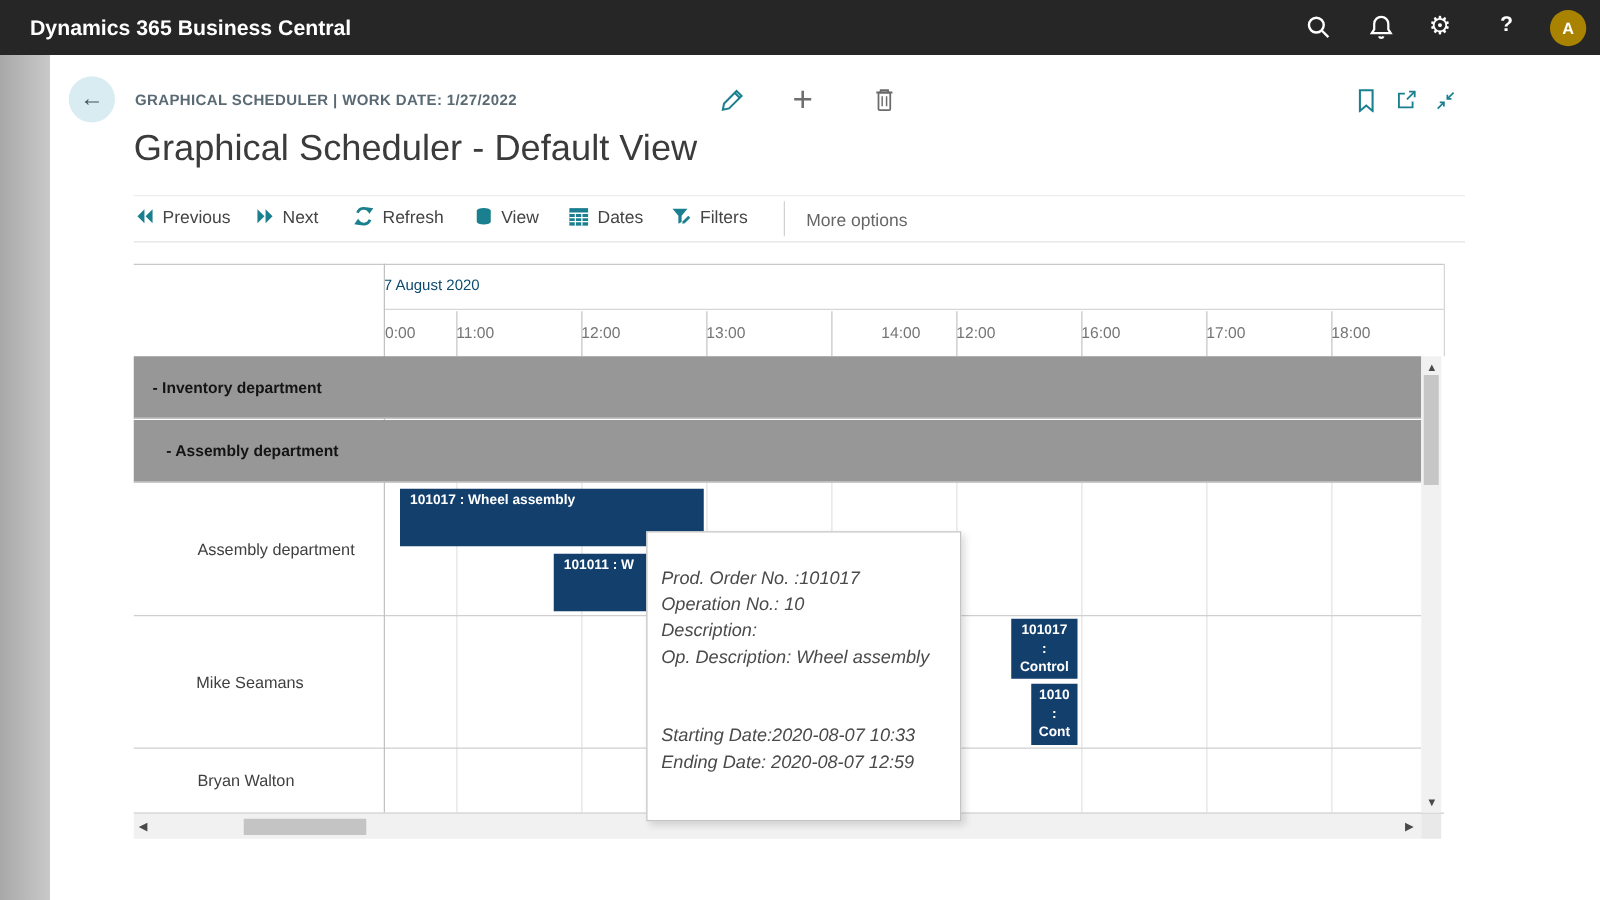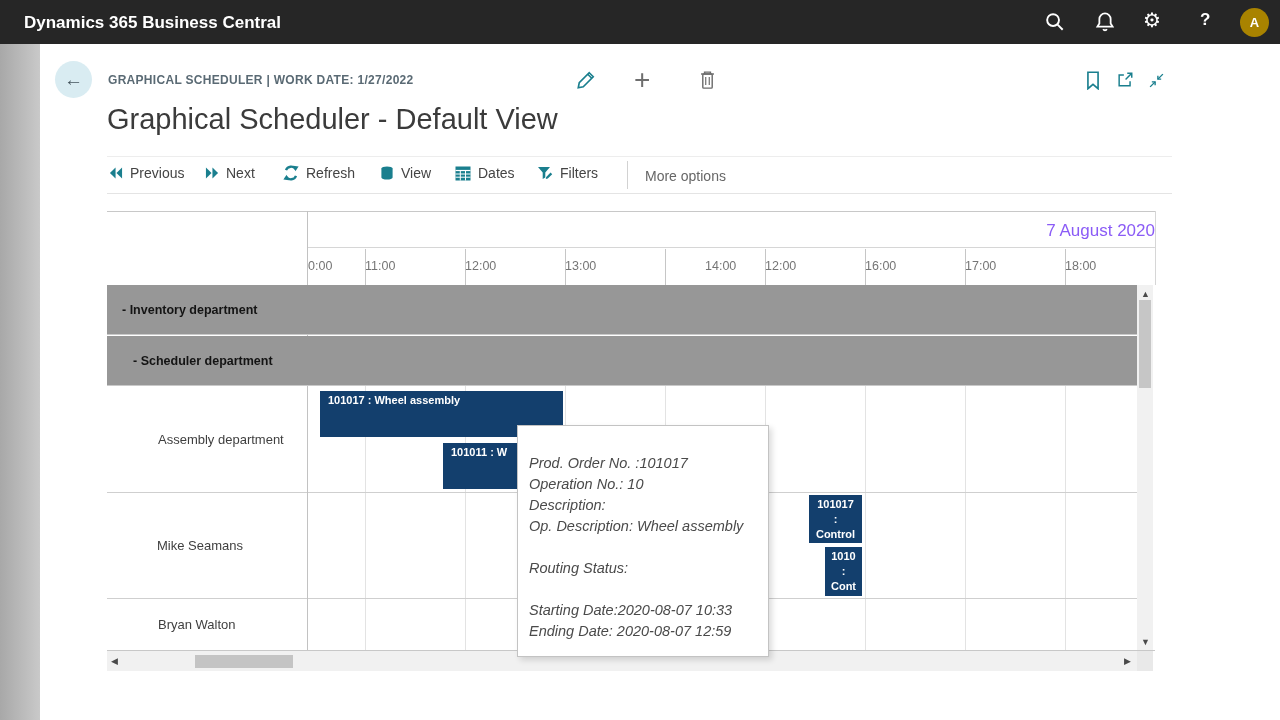--- a/index.html
+++ b/index.html
@@ -38,8 +38,8 @@
 
   
   .sch-line { background:#c8c8c8; }
-  .date-label { left:307px; top:221px; width:848px; text-align:right;
-                font-size:17px; color:#8b5cf6; }
+  .date-label { left:307px; top:221px; width:848px; text-align:left;
+                font-size:12px; color:#0c4a6e; }
   .tick { top:259px; font-size:12.5px; color:#757575; text-align:left; }
   .vline-tick { top:249px; height:36px; width:1px; background:#c6c6c6; }
   .vline-body { top:386px; height:264px; width:1px; background:#e3e3e3; }

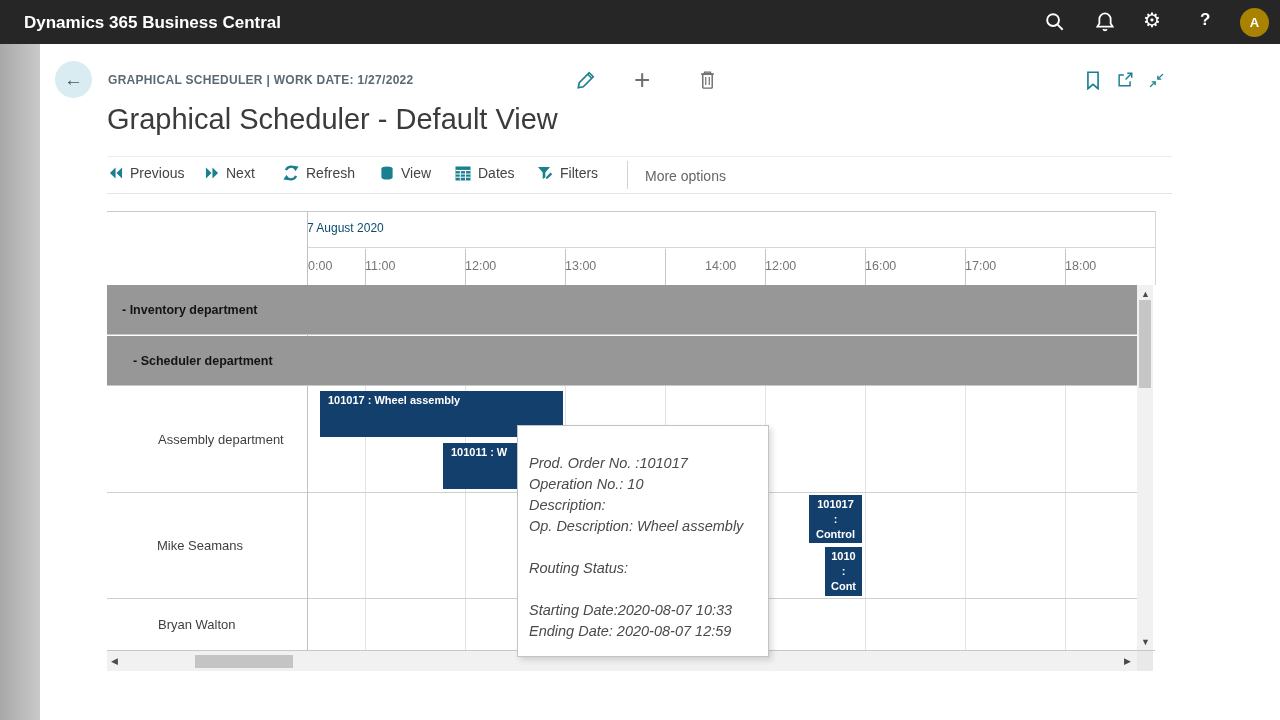--- a/index.html
+++ b/index.html
@@ -248,7 +248,7 @@
     <span class="group-label" style="padding-left:15px;">- Inventory department</span>
   </div>
   <div class="abs group-row" style="top:336px;">
-    <span class="group-label" style="padding-left:26px;">- Scheduler department</span>
+    <span class="group-label" style="padding-left:26px;">- Assembly department</span>
   </div>
 
   <div class="abs row-sep" style="top:492px;"></div>

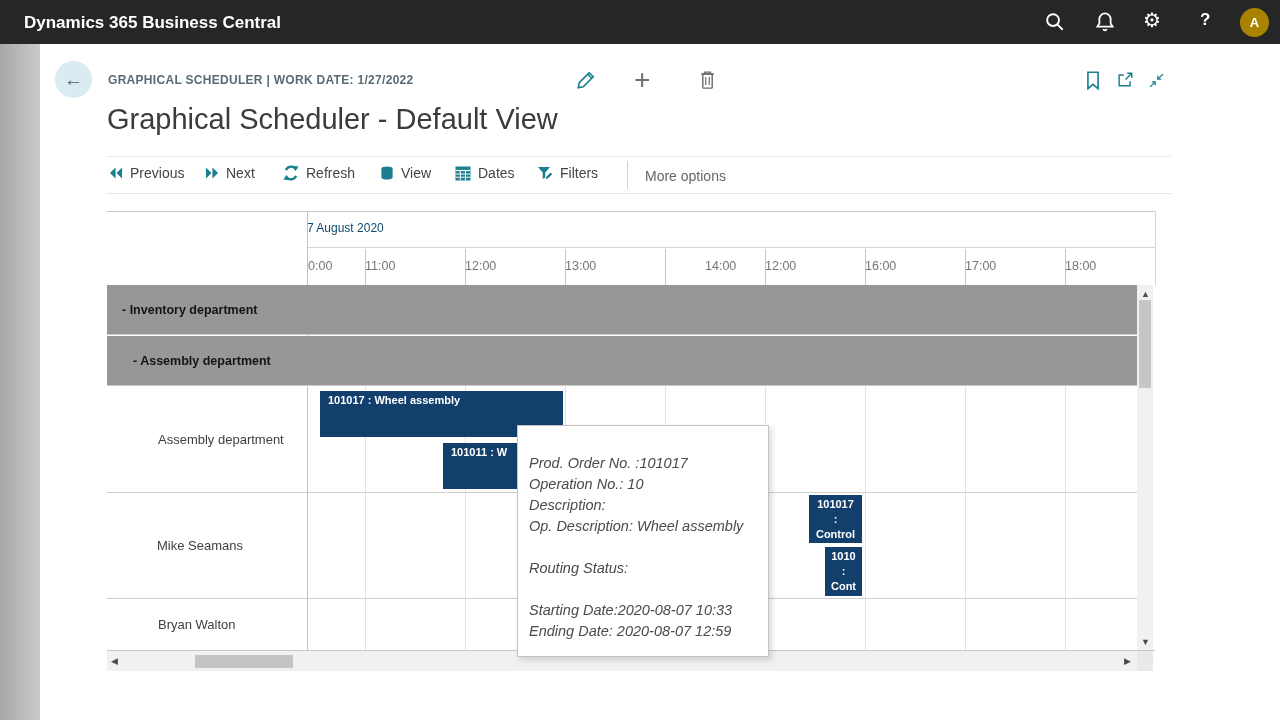--- a/index.html
+++ b/index.html
@@ -293,7 +293,6 @@
   <div class="tt-line">Description:</div>
   <div class="tt-line">Op. Description: Wheel assembly</div>
   <div class="tt-line"></div>
-  <div class="tt-line">Routing Status:</div>
   <div class="tt-line"></div>
   <div class="tt-line">Starting Date:2020-08-07 10:33</div>
   <div class="tt-line">Ending Date: 2020-08-07 12:59</div>

